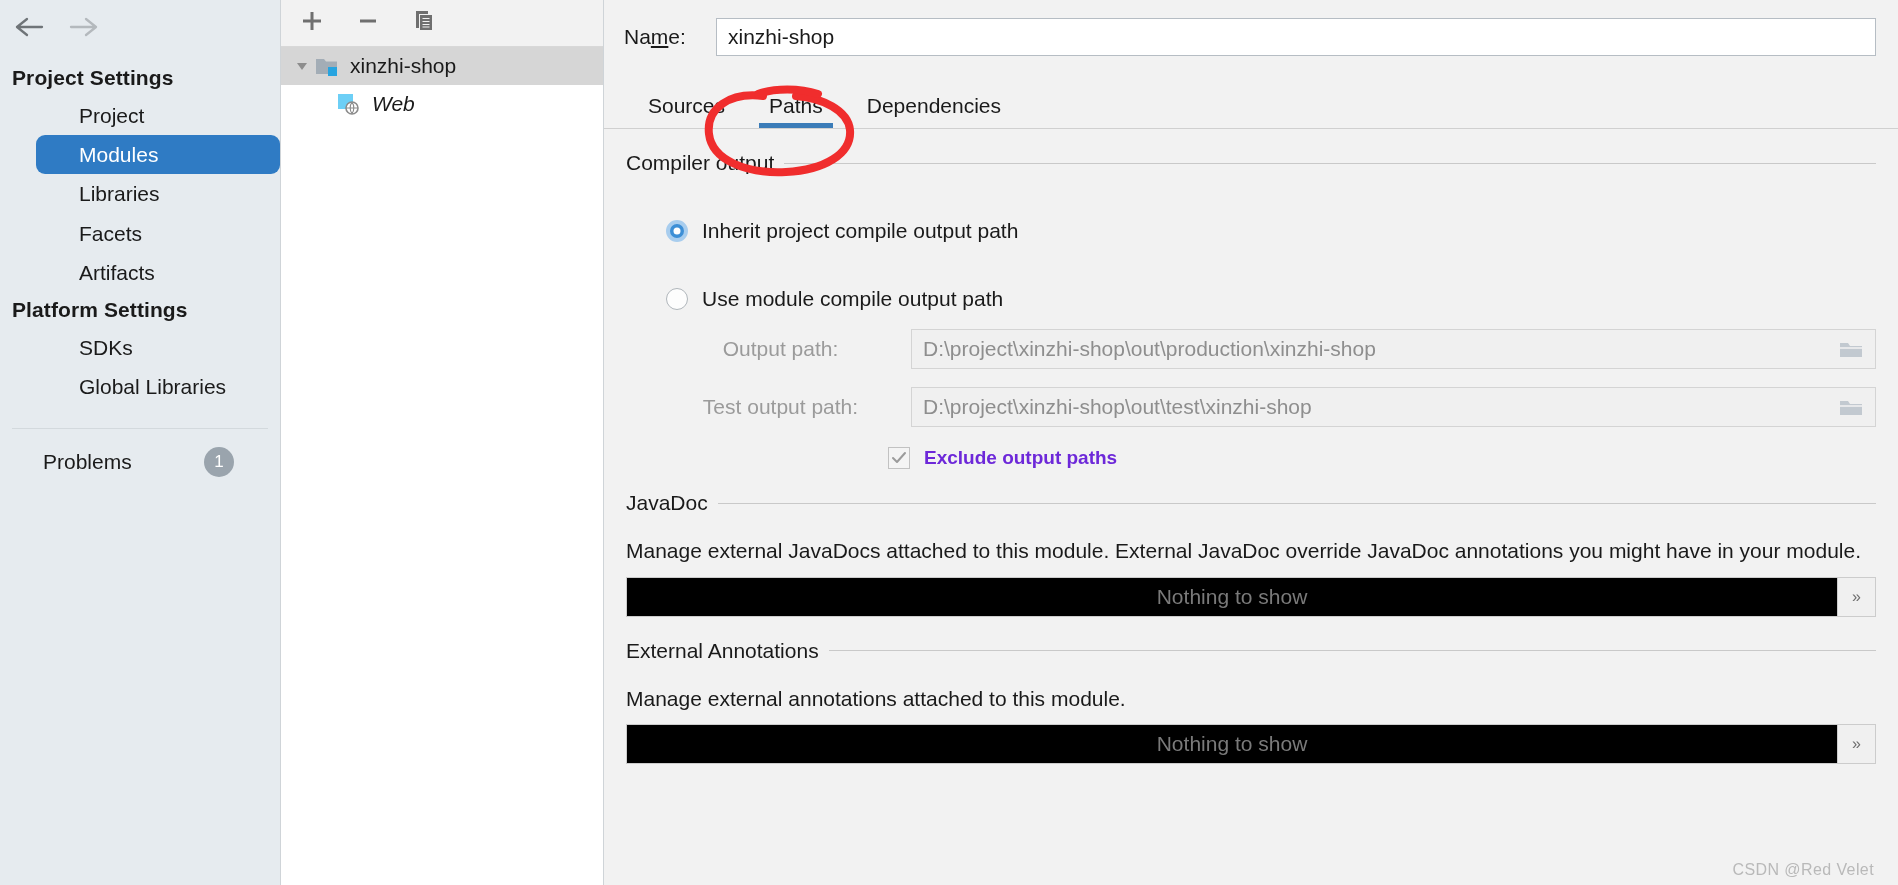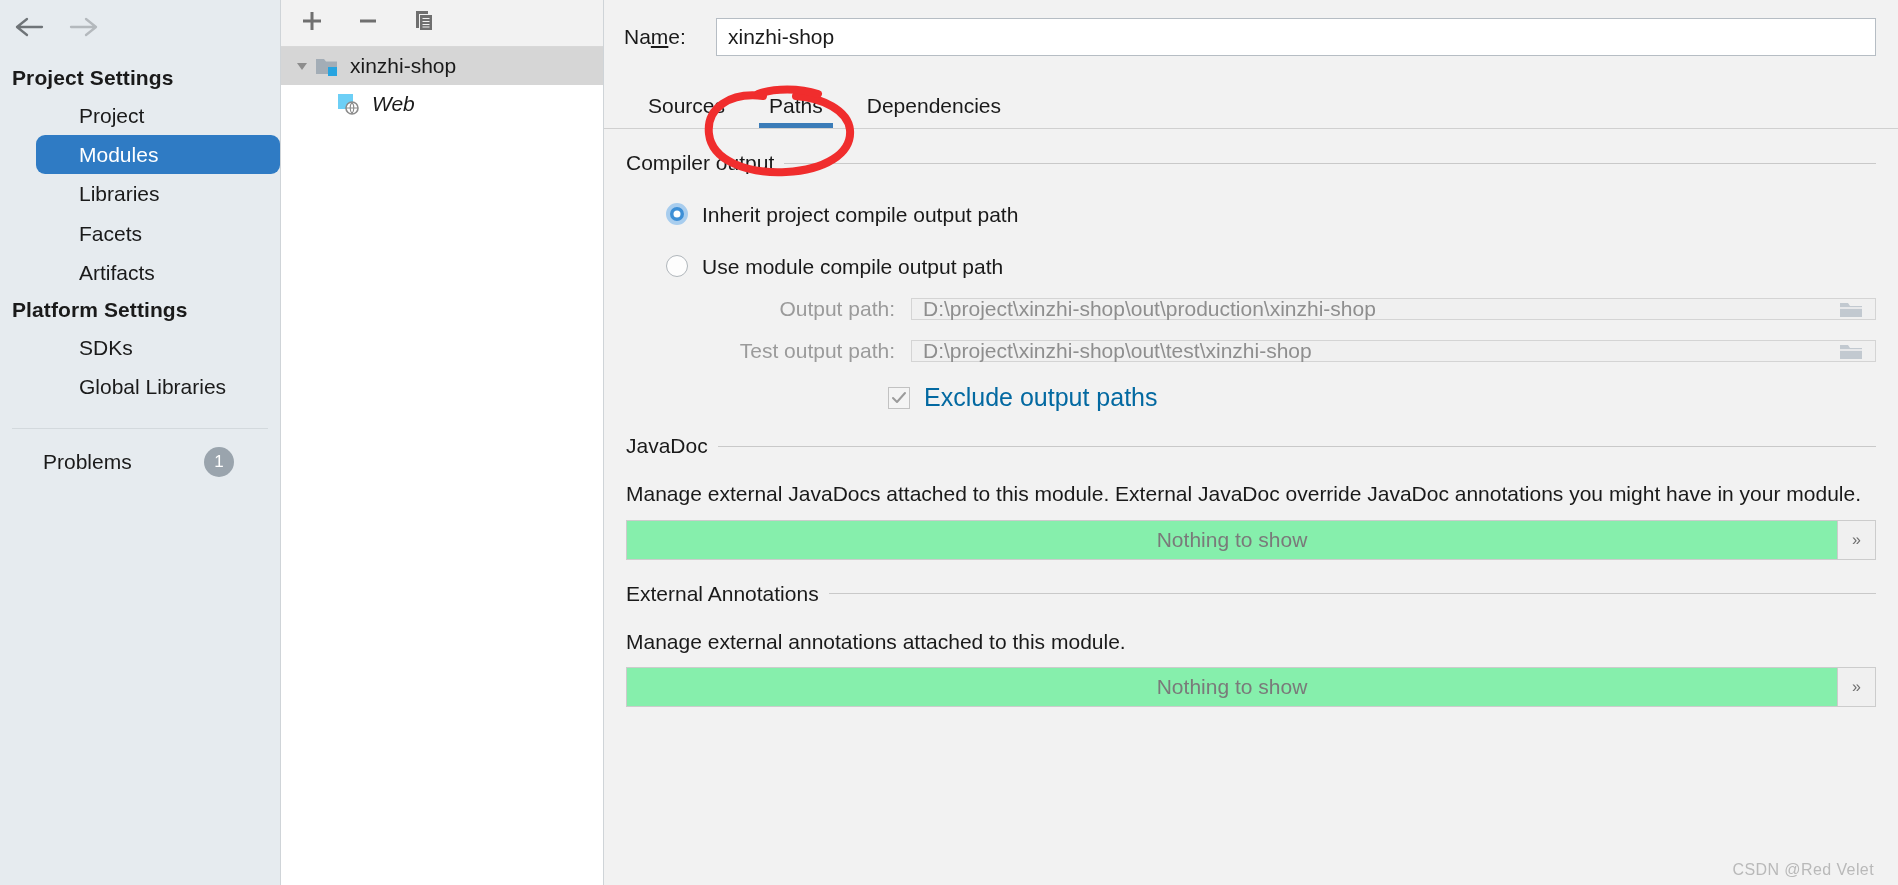--- a/index.html
+++ b/index.html
@@ -205,8 +205,8 @@
 
   .radio-row {
     display: flex;
-    align-items: flex-start;
-    margin-top: 28px;
+    align-items: center;
+    margin-top: 44px;
     padding-left: 40px;
     cursor: pointer;
   }

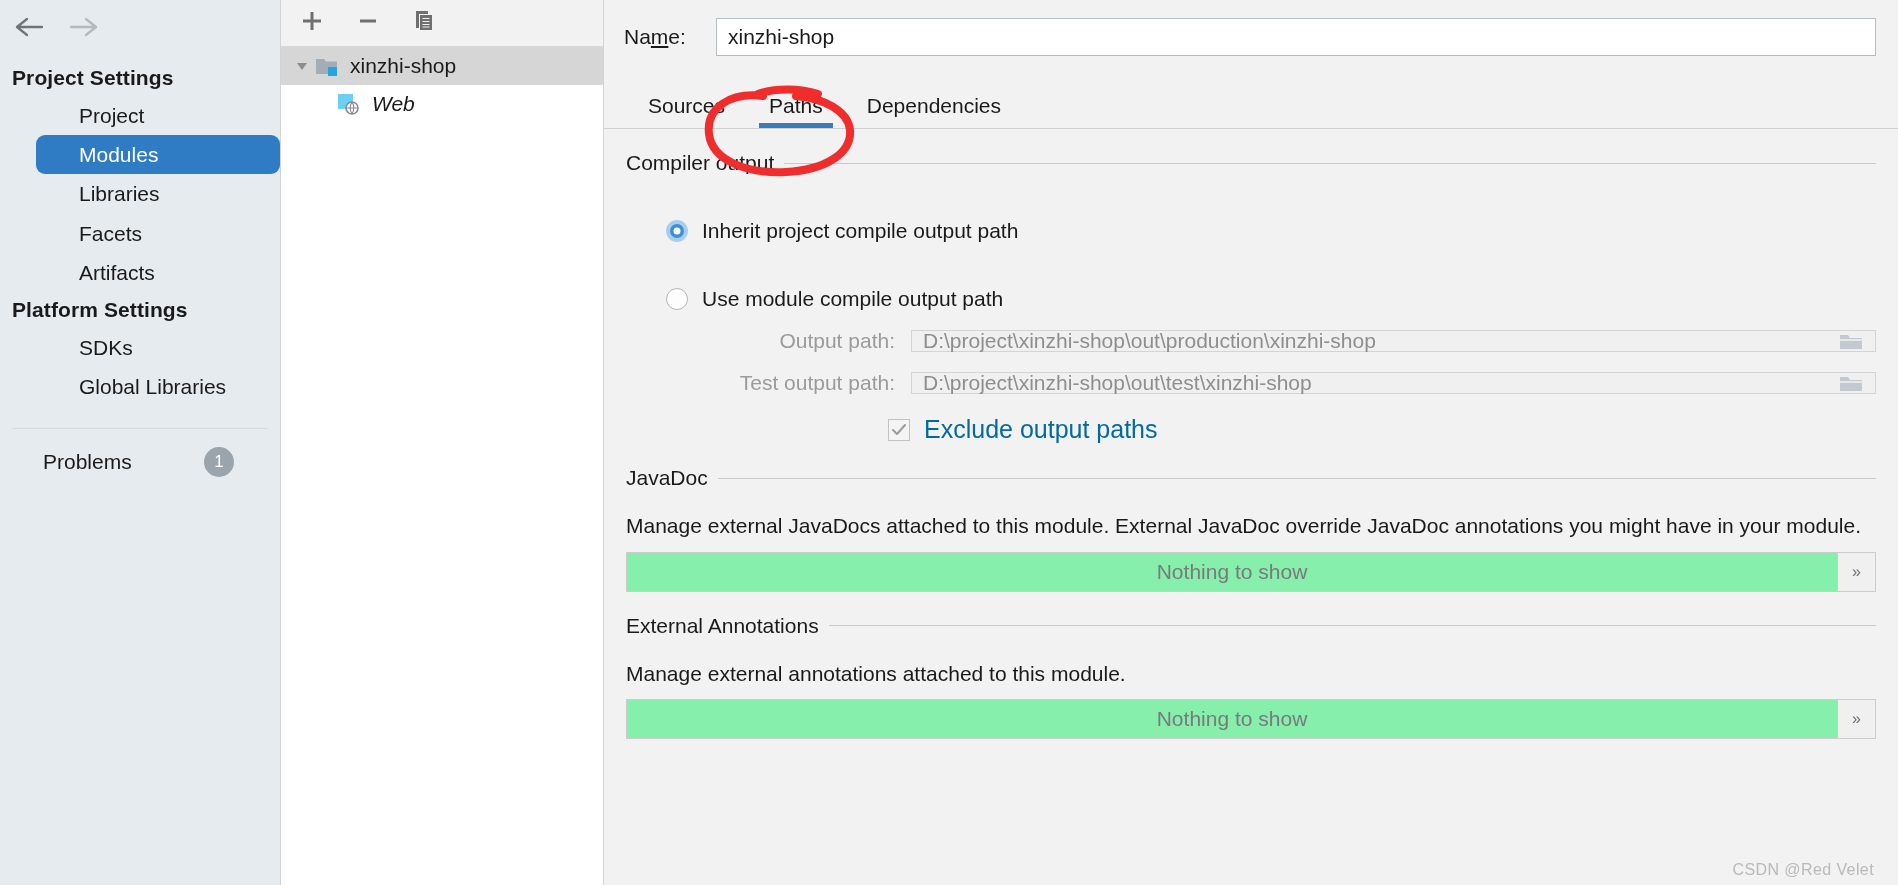--- a/index.html
+++ b/index.html
@@ -246,7 +246,7 @@
     color: #9b9b9b;
     width: 245px;
     flex: 0 0 245px;
-    text-align: right;
+    text-align: center;
     padding-right: 16px;
     box-sizing: border-box;
   }

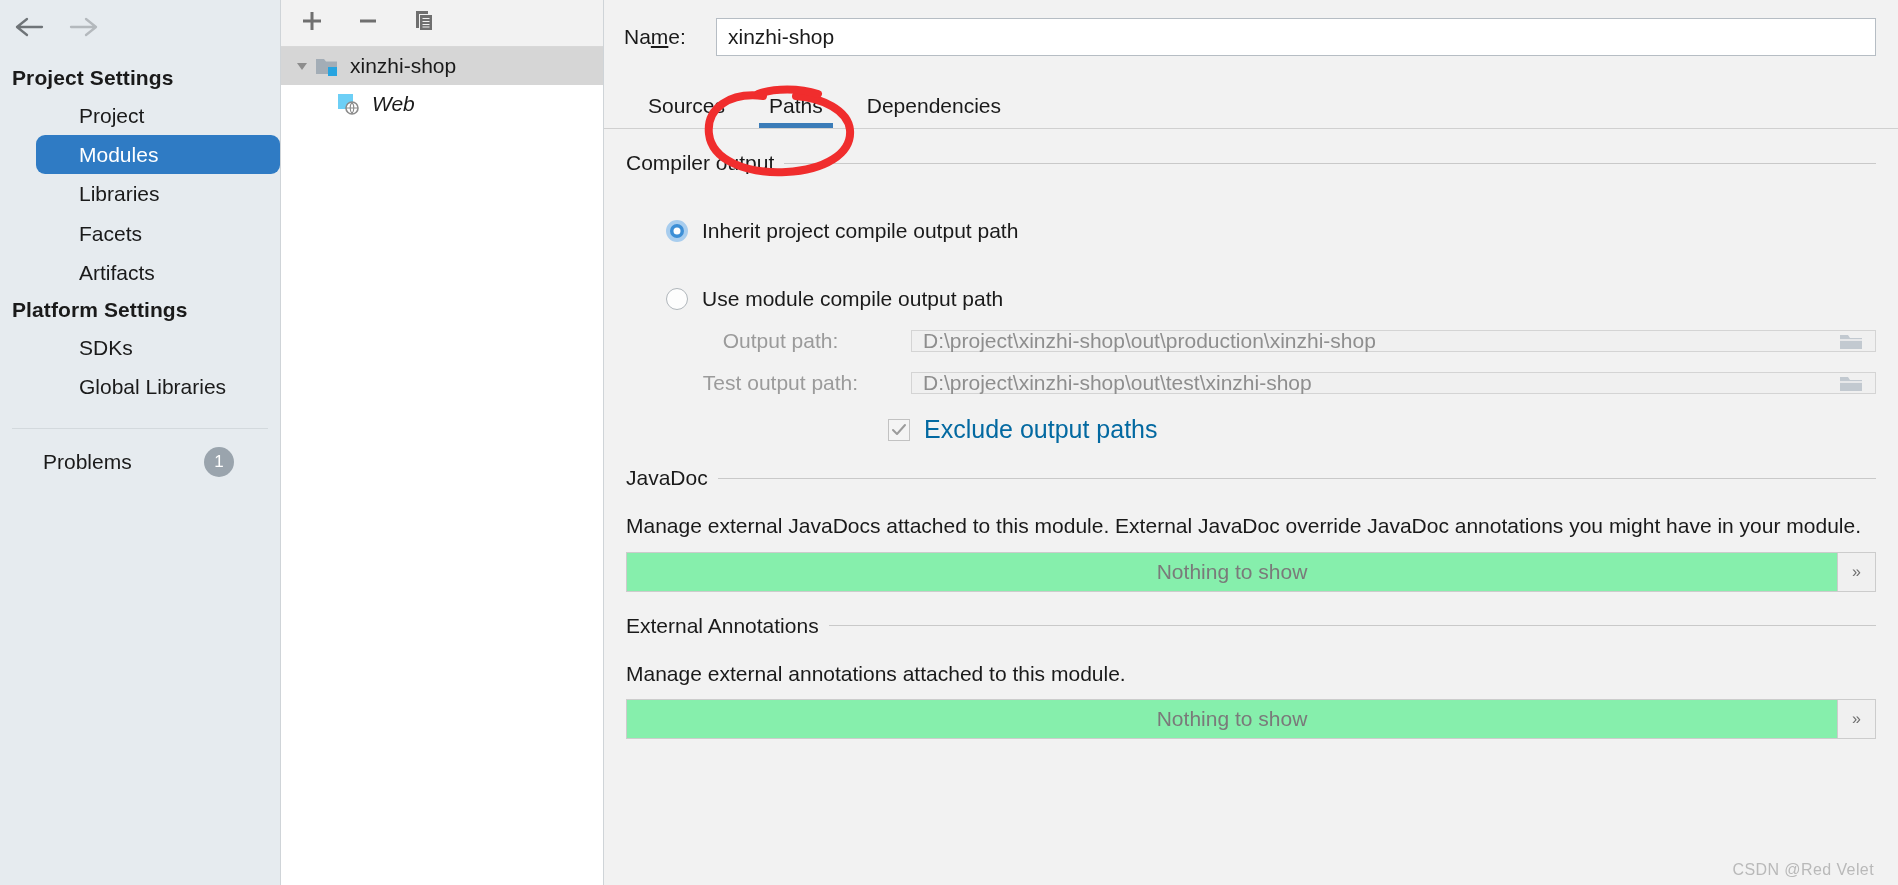--- a/index.html
+++ b/index.html
@@ -252,7 +252,7 @@
   }
   .field-box {
     flex: 1;
-    height: 22px;
+    height: 40px;
     border: 1px solid #d4d4d4;
     background: #f0f0f0;
     display: flex;

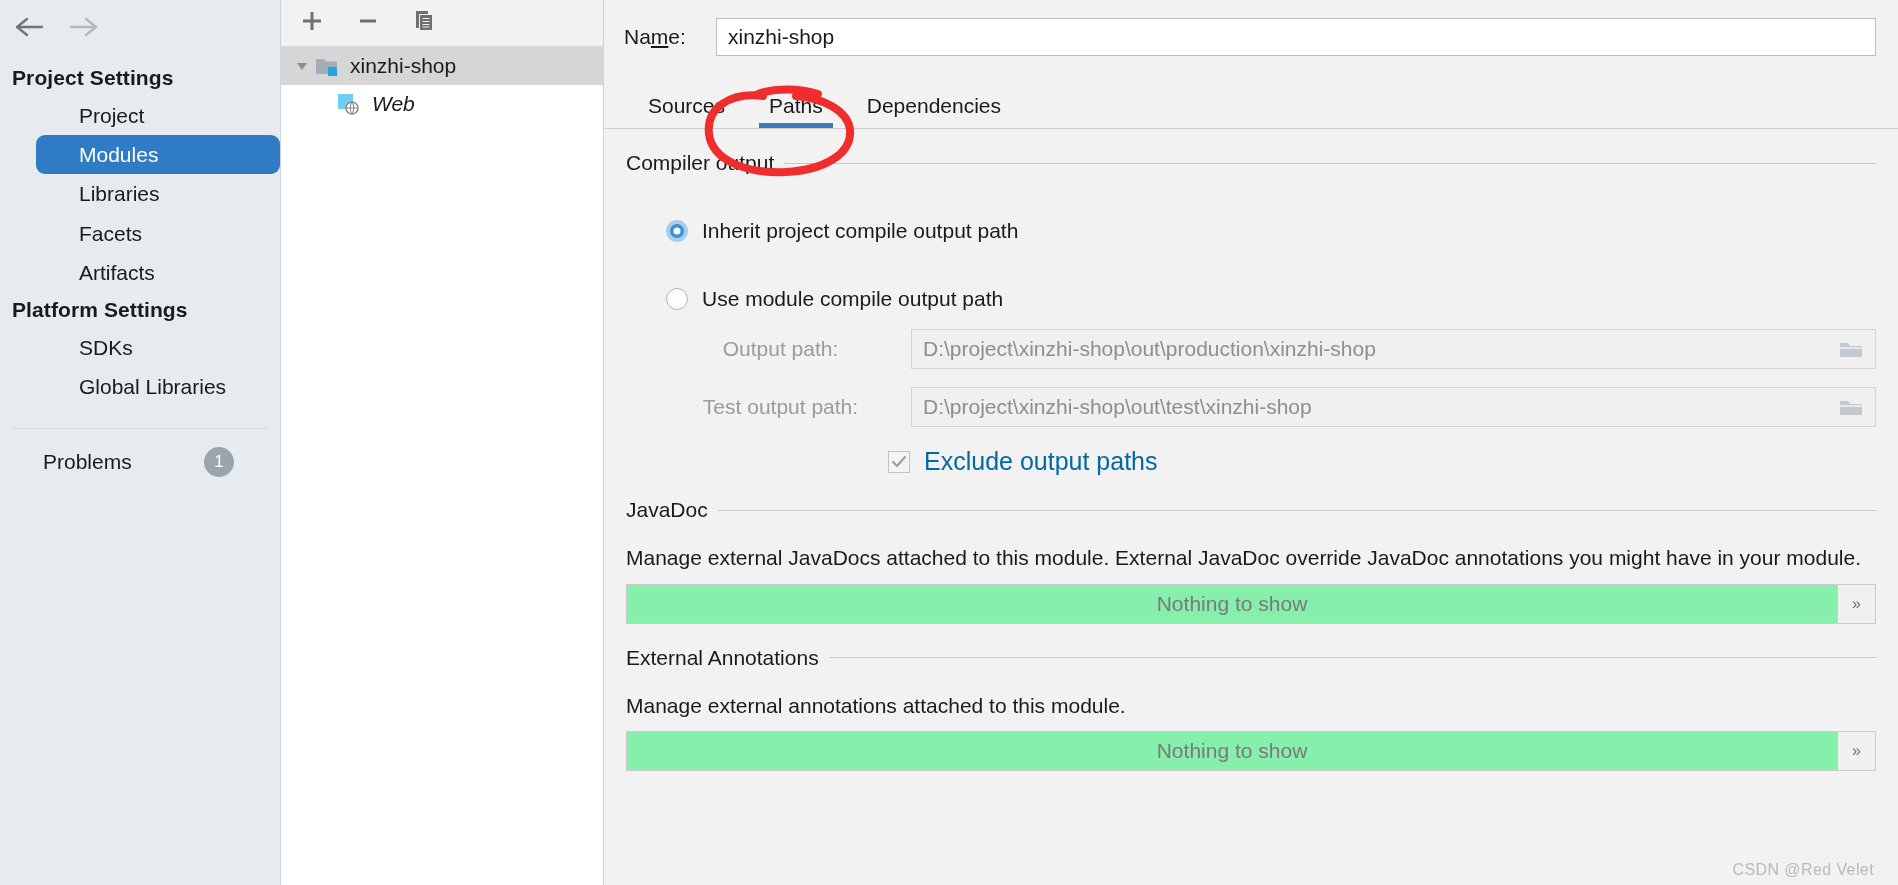--- a/index.html
+++ b/index.html
@@ -280,7 +280,7 @@
     box-sizing: border-box;
     display: flex; align-items: center; justify-content: center;
   }
-  .check-label { font-size: 25px; color: #0369a1; }
+  .check-label { font-size: 19px; color: #6d28d9; font-weight: bold; }
 
   .desc-text {
     font-size: 21px;

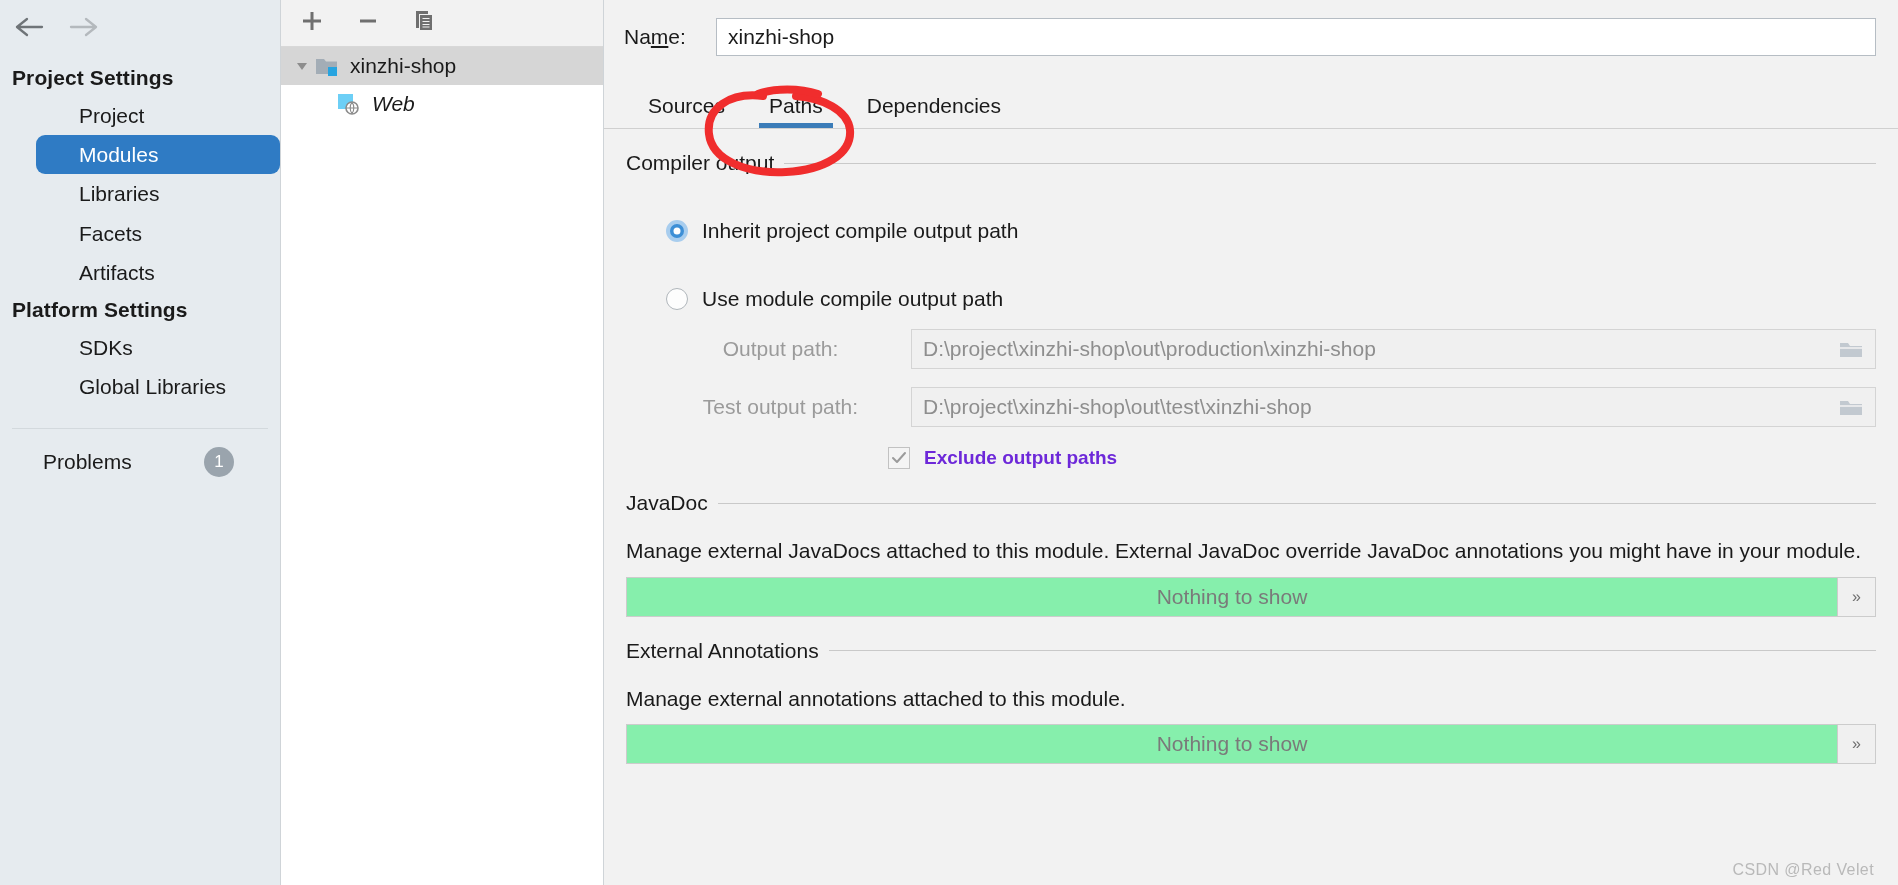--- a/index.html
+++ b/index.html
@@ -296,7 +296,7 @@
   .list-box {
     flex: 1;
     height: 40px;
-    background: #86efac;
+    background: #000000;
     border: 1px solid #cccccc;
     display: flex;
     align-items: center;

